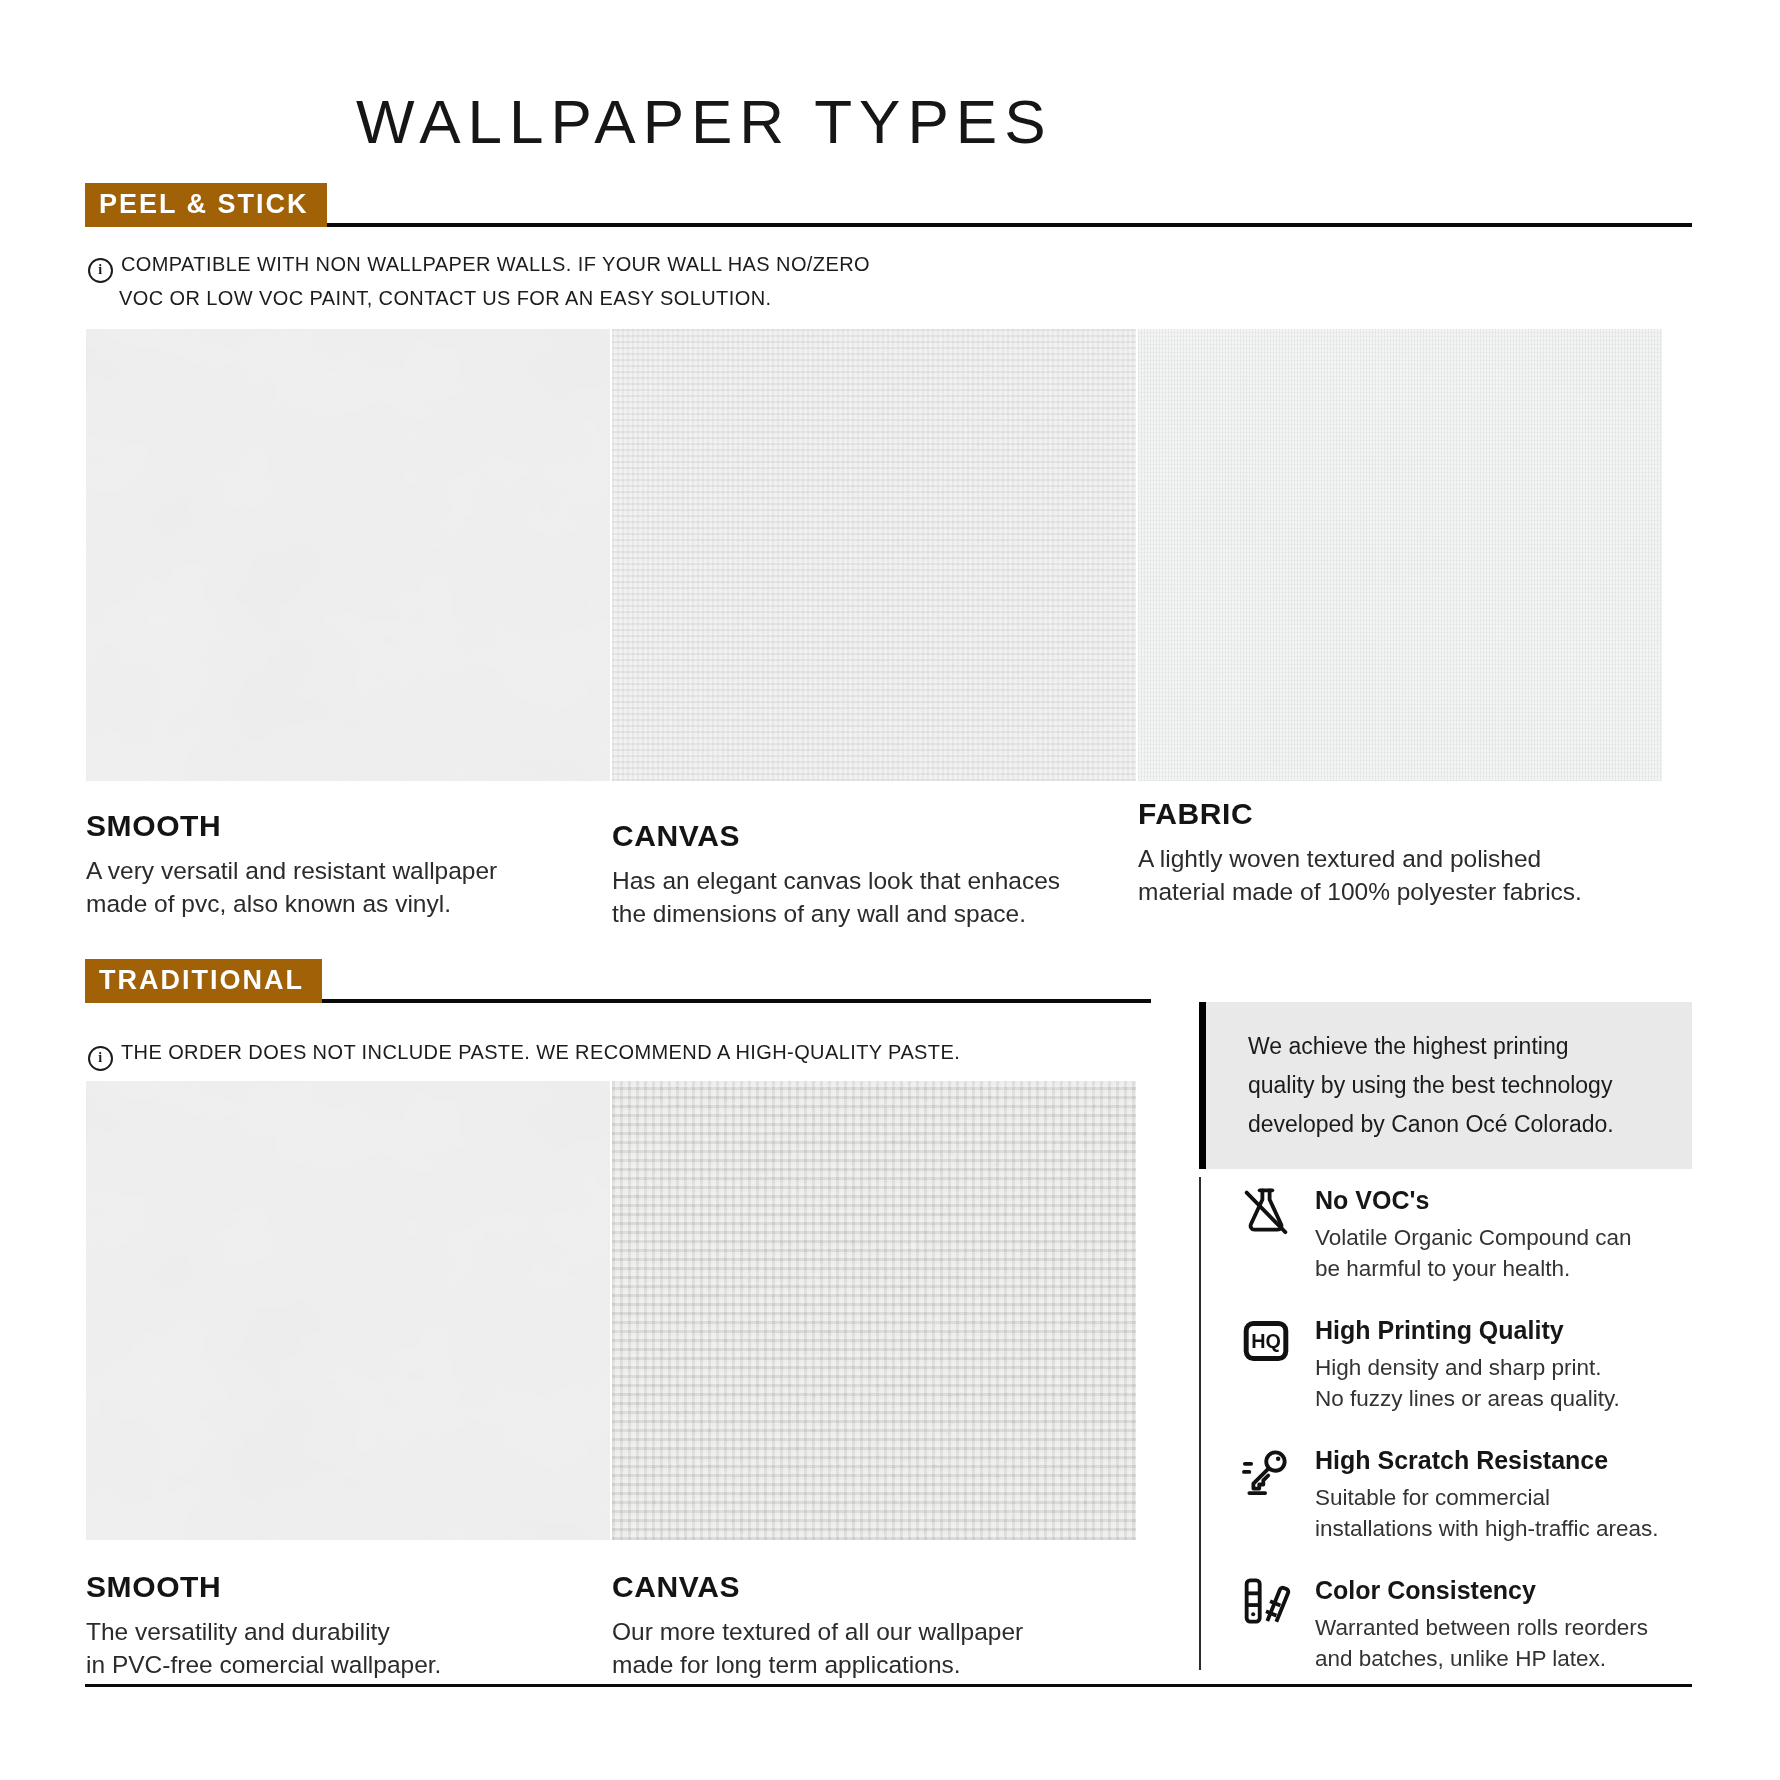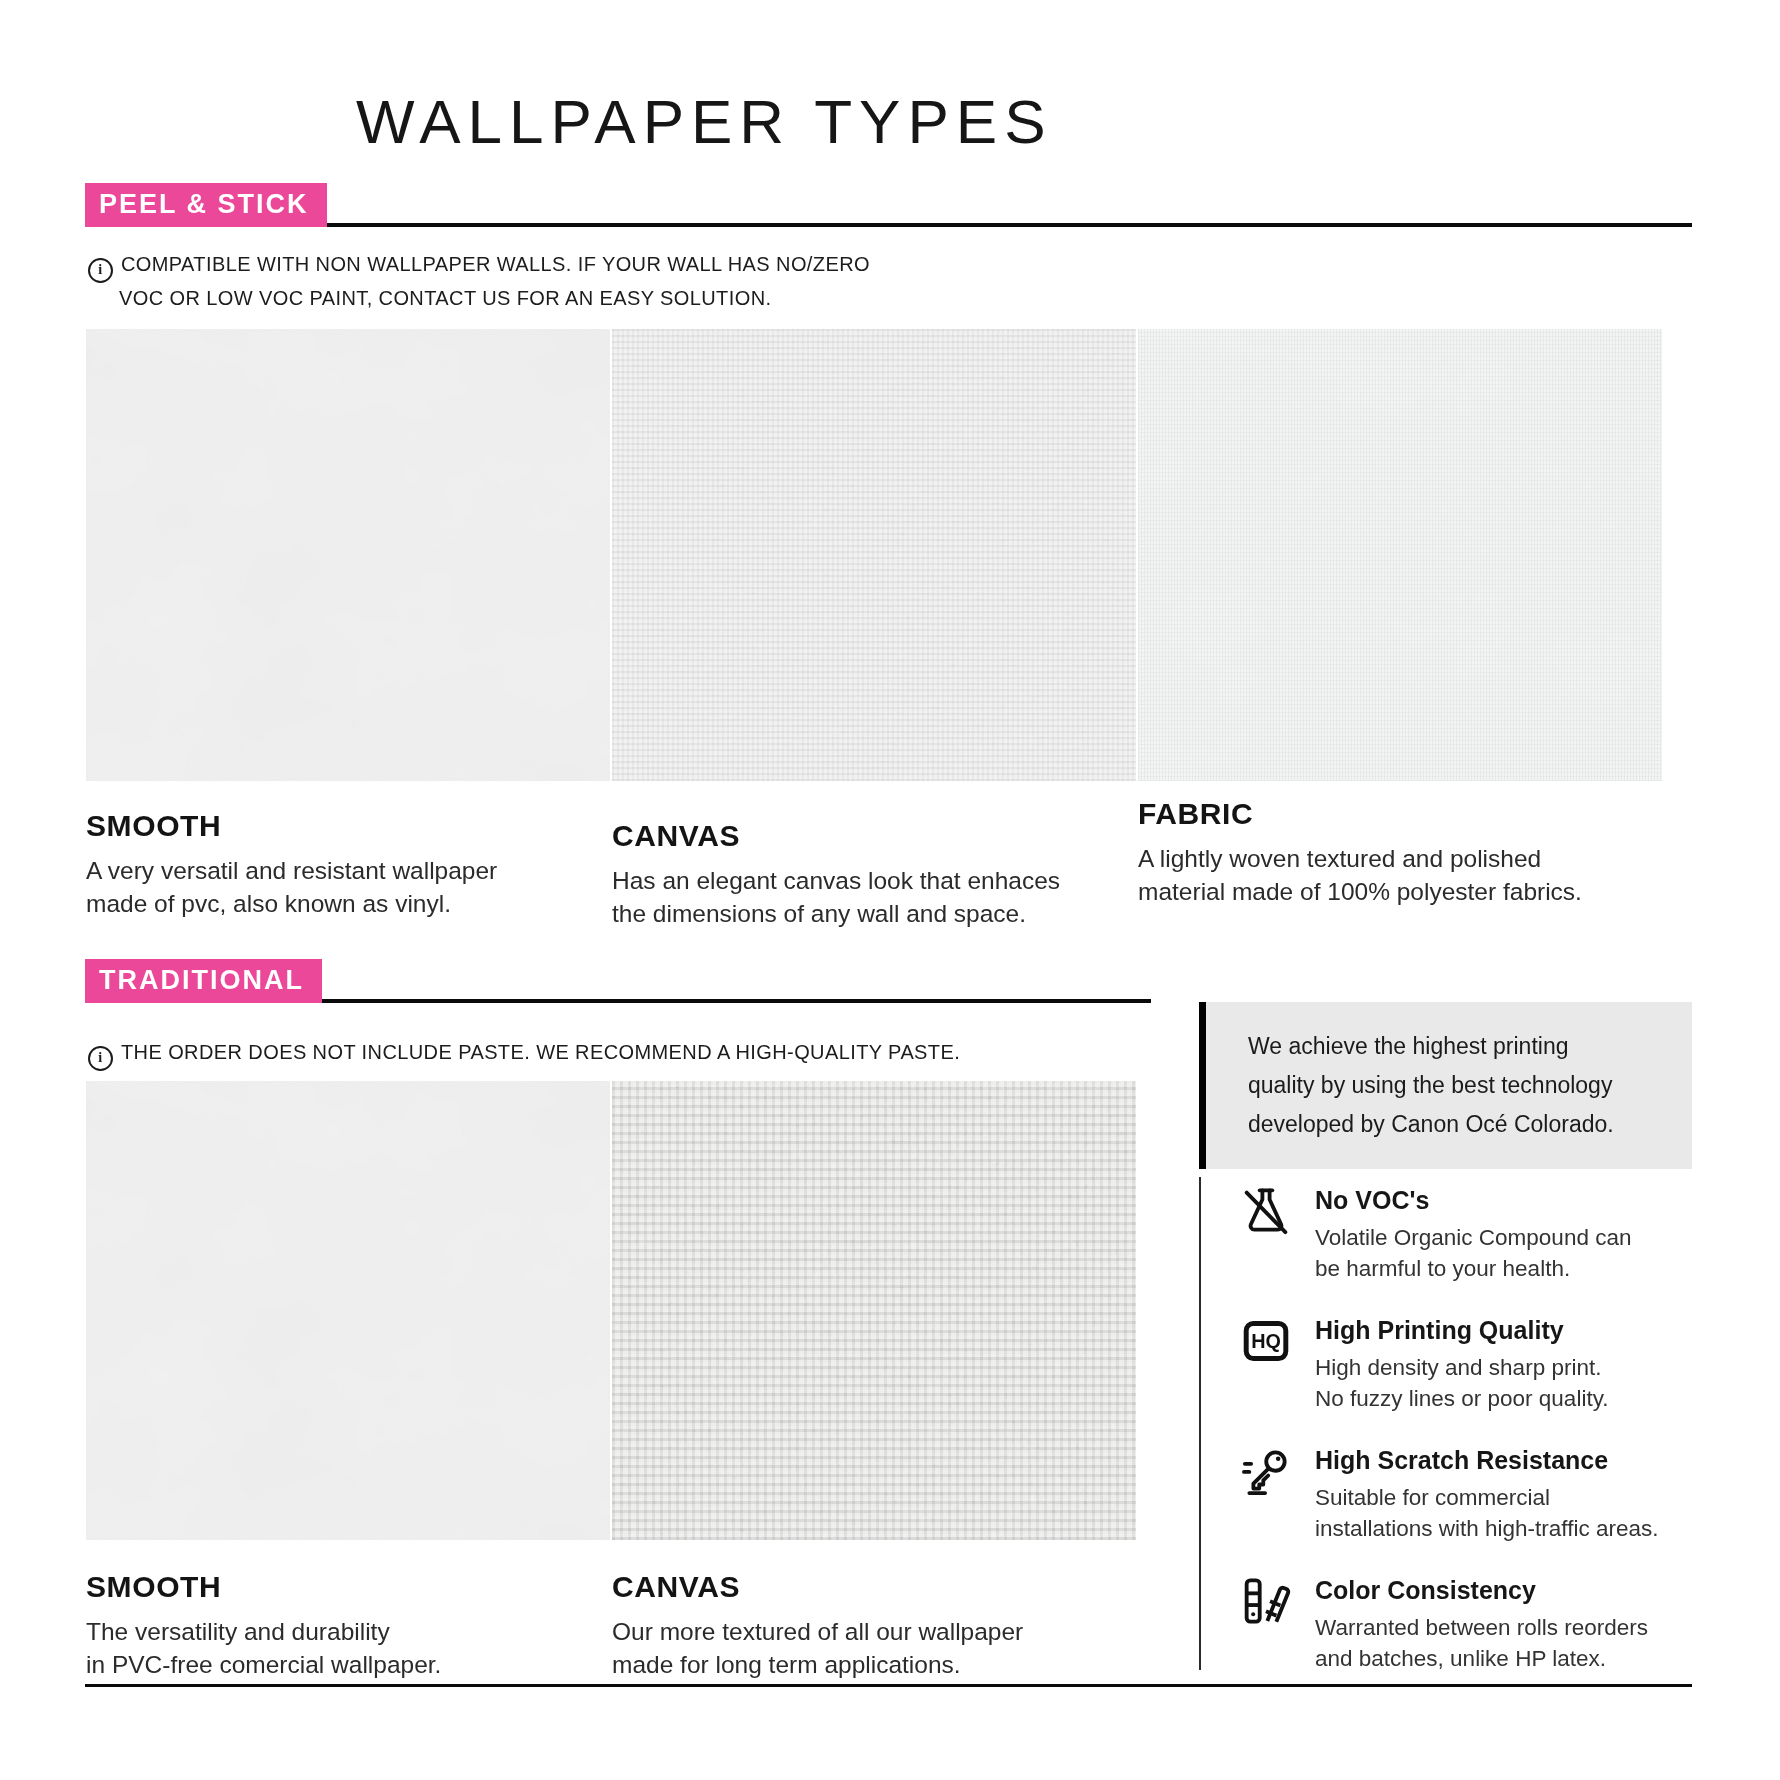--- a/index.html
+++ b/index.html
@@ -17,7 +17,7 @@
   .sec-header.h1{left:85px;top:183px;width:1607px;}
   .sec-header.h2{left:85px;top:959px;width:1066px;align-items:flex-end;}
   .sec-badge{
-    background:#ec4899;color:#fff;font-size:27px;font-weight:600;letter-spacing:2px;
+    background:#a16207;color:#fff;font-size:27px;font-weight:600;letter-spacing:2px;
     padding:8px 18px 9px 14px;white-space:nowrap;line-height:1;
   }
   .sec-rule{flex:1;border-bottom:4px solid #0a0a0a;height:0;}

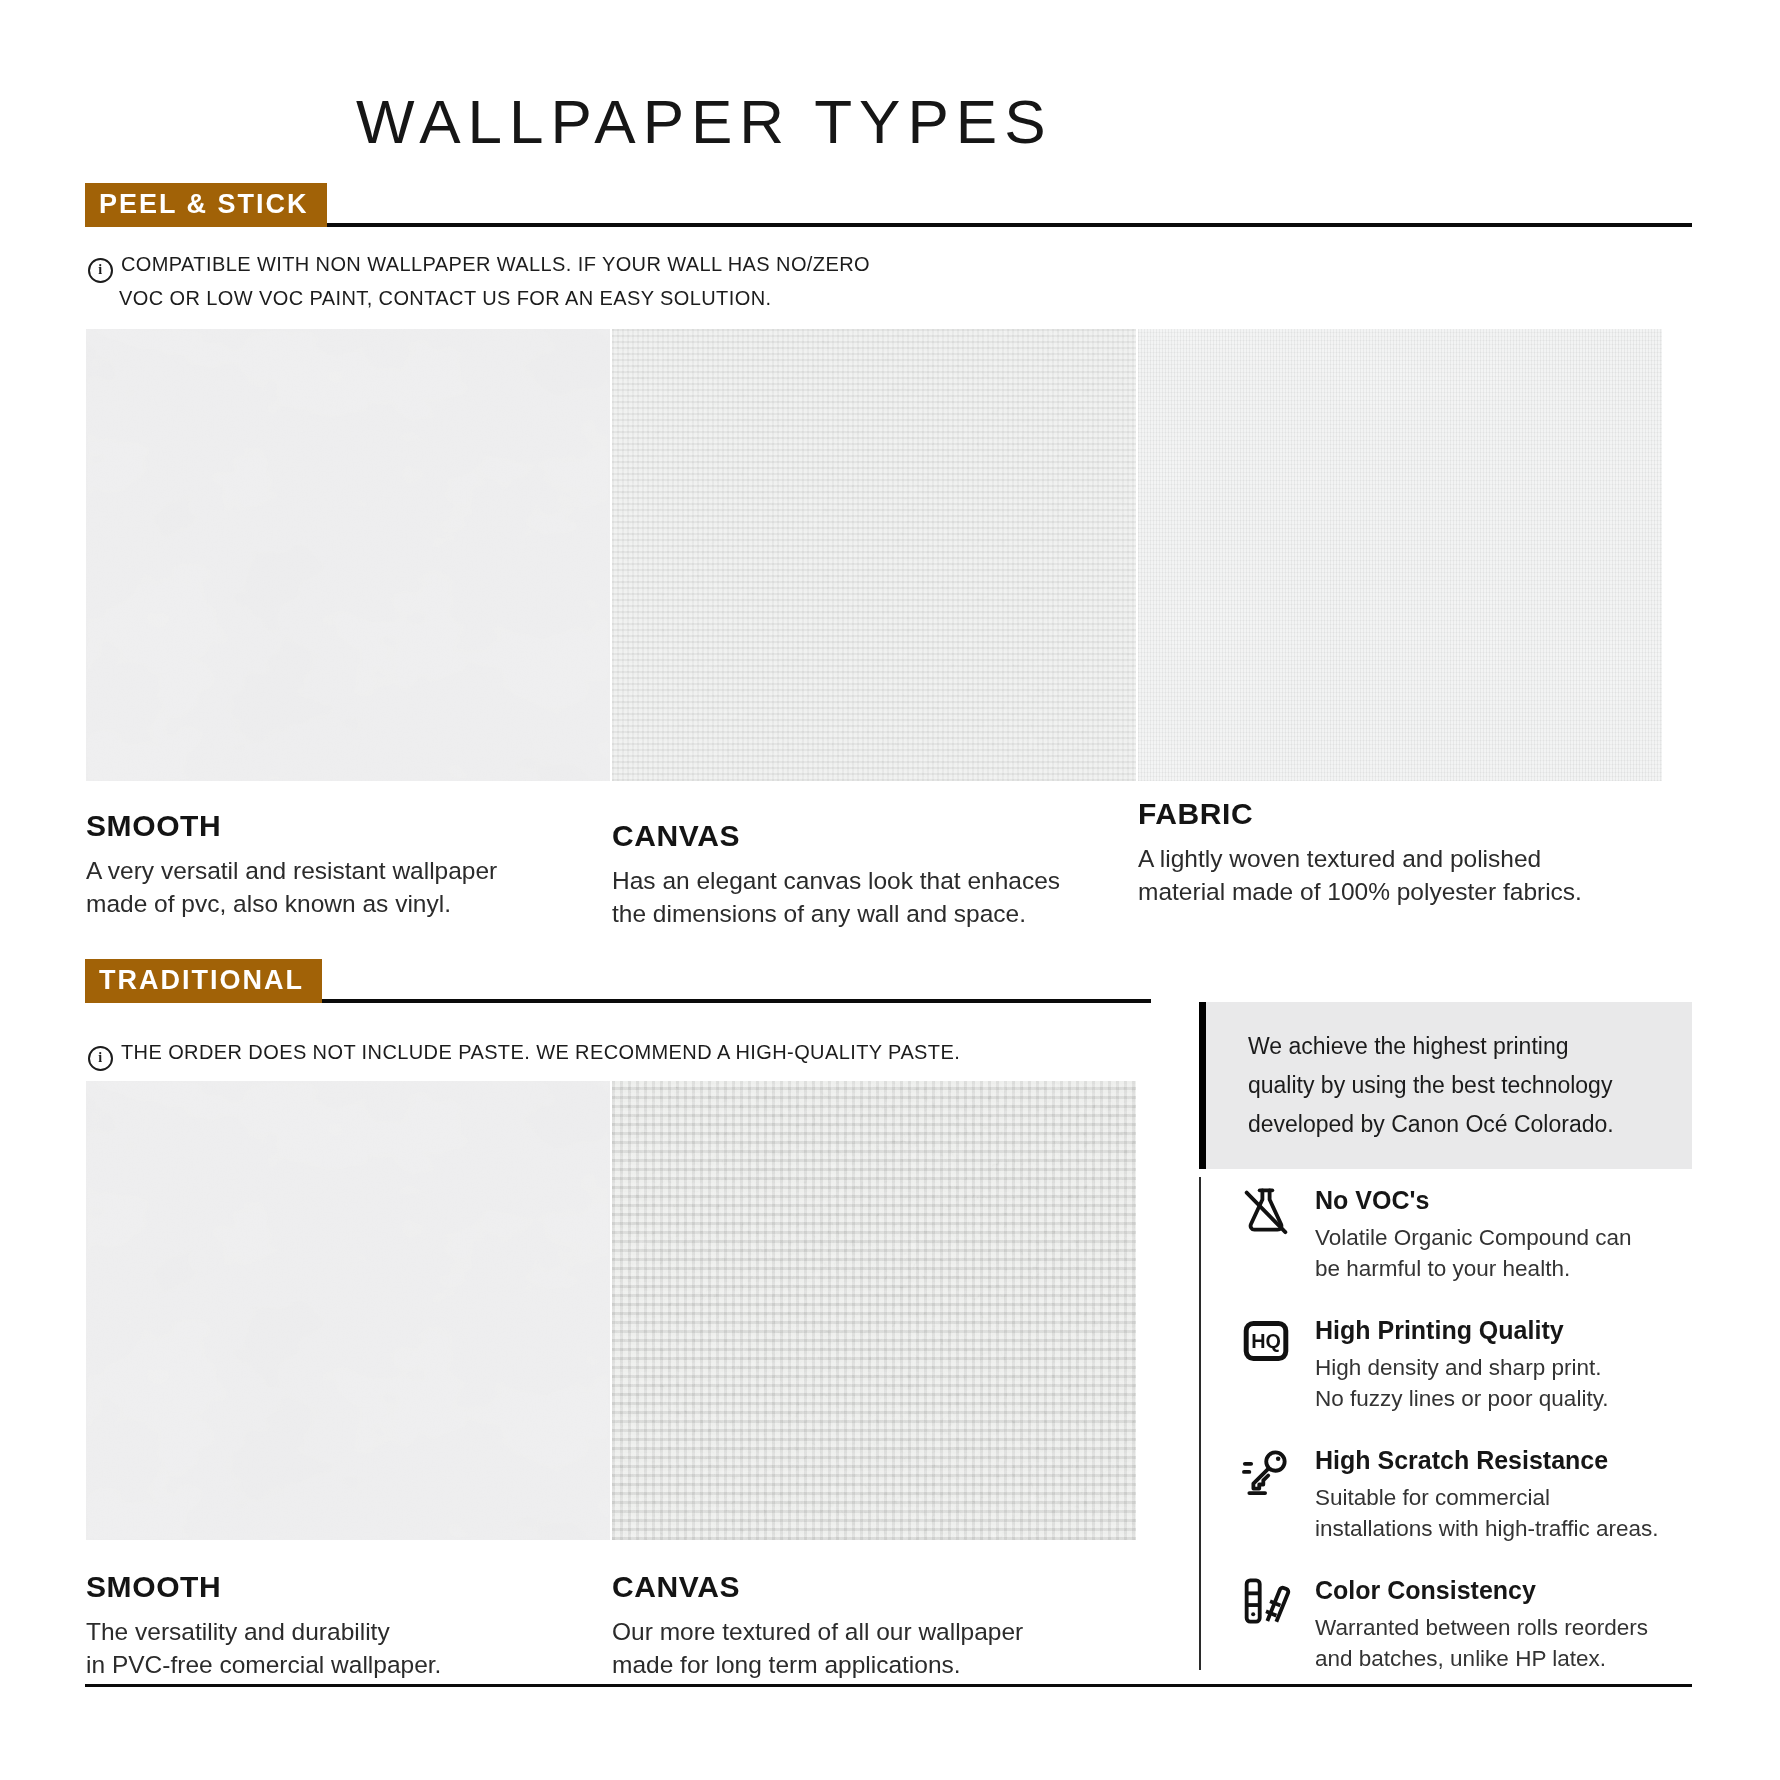--- a/index.html
+++ b/index.html
@@ -246,7 +246,7 @@
         <div class="feat-title">High Printing Quality</div>
         <div class="feat-desc">
           <div>High density and sharp print.</div>
-          <div>No fuzzy lines or poor quality.</div>
+          <div>No fuzzy lines or areas quality.</div>
         </div>
       </div>
     </div>

